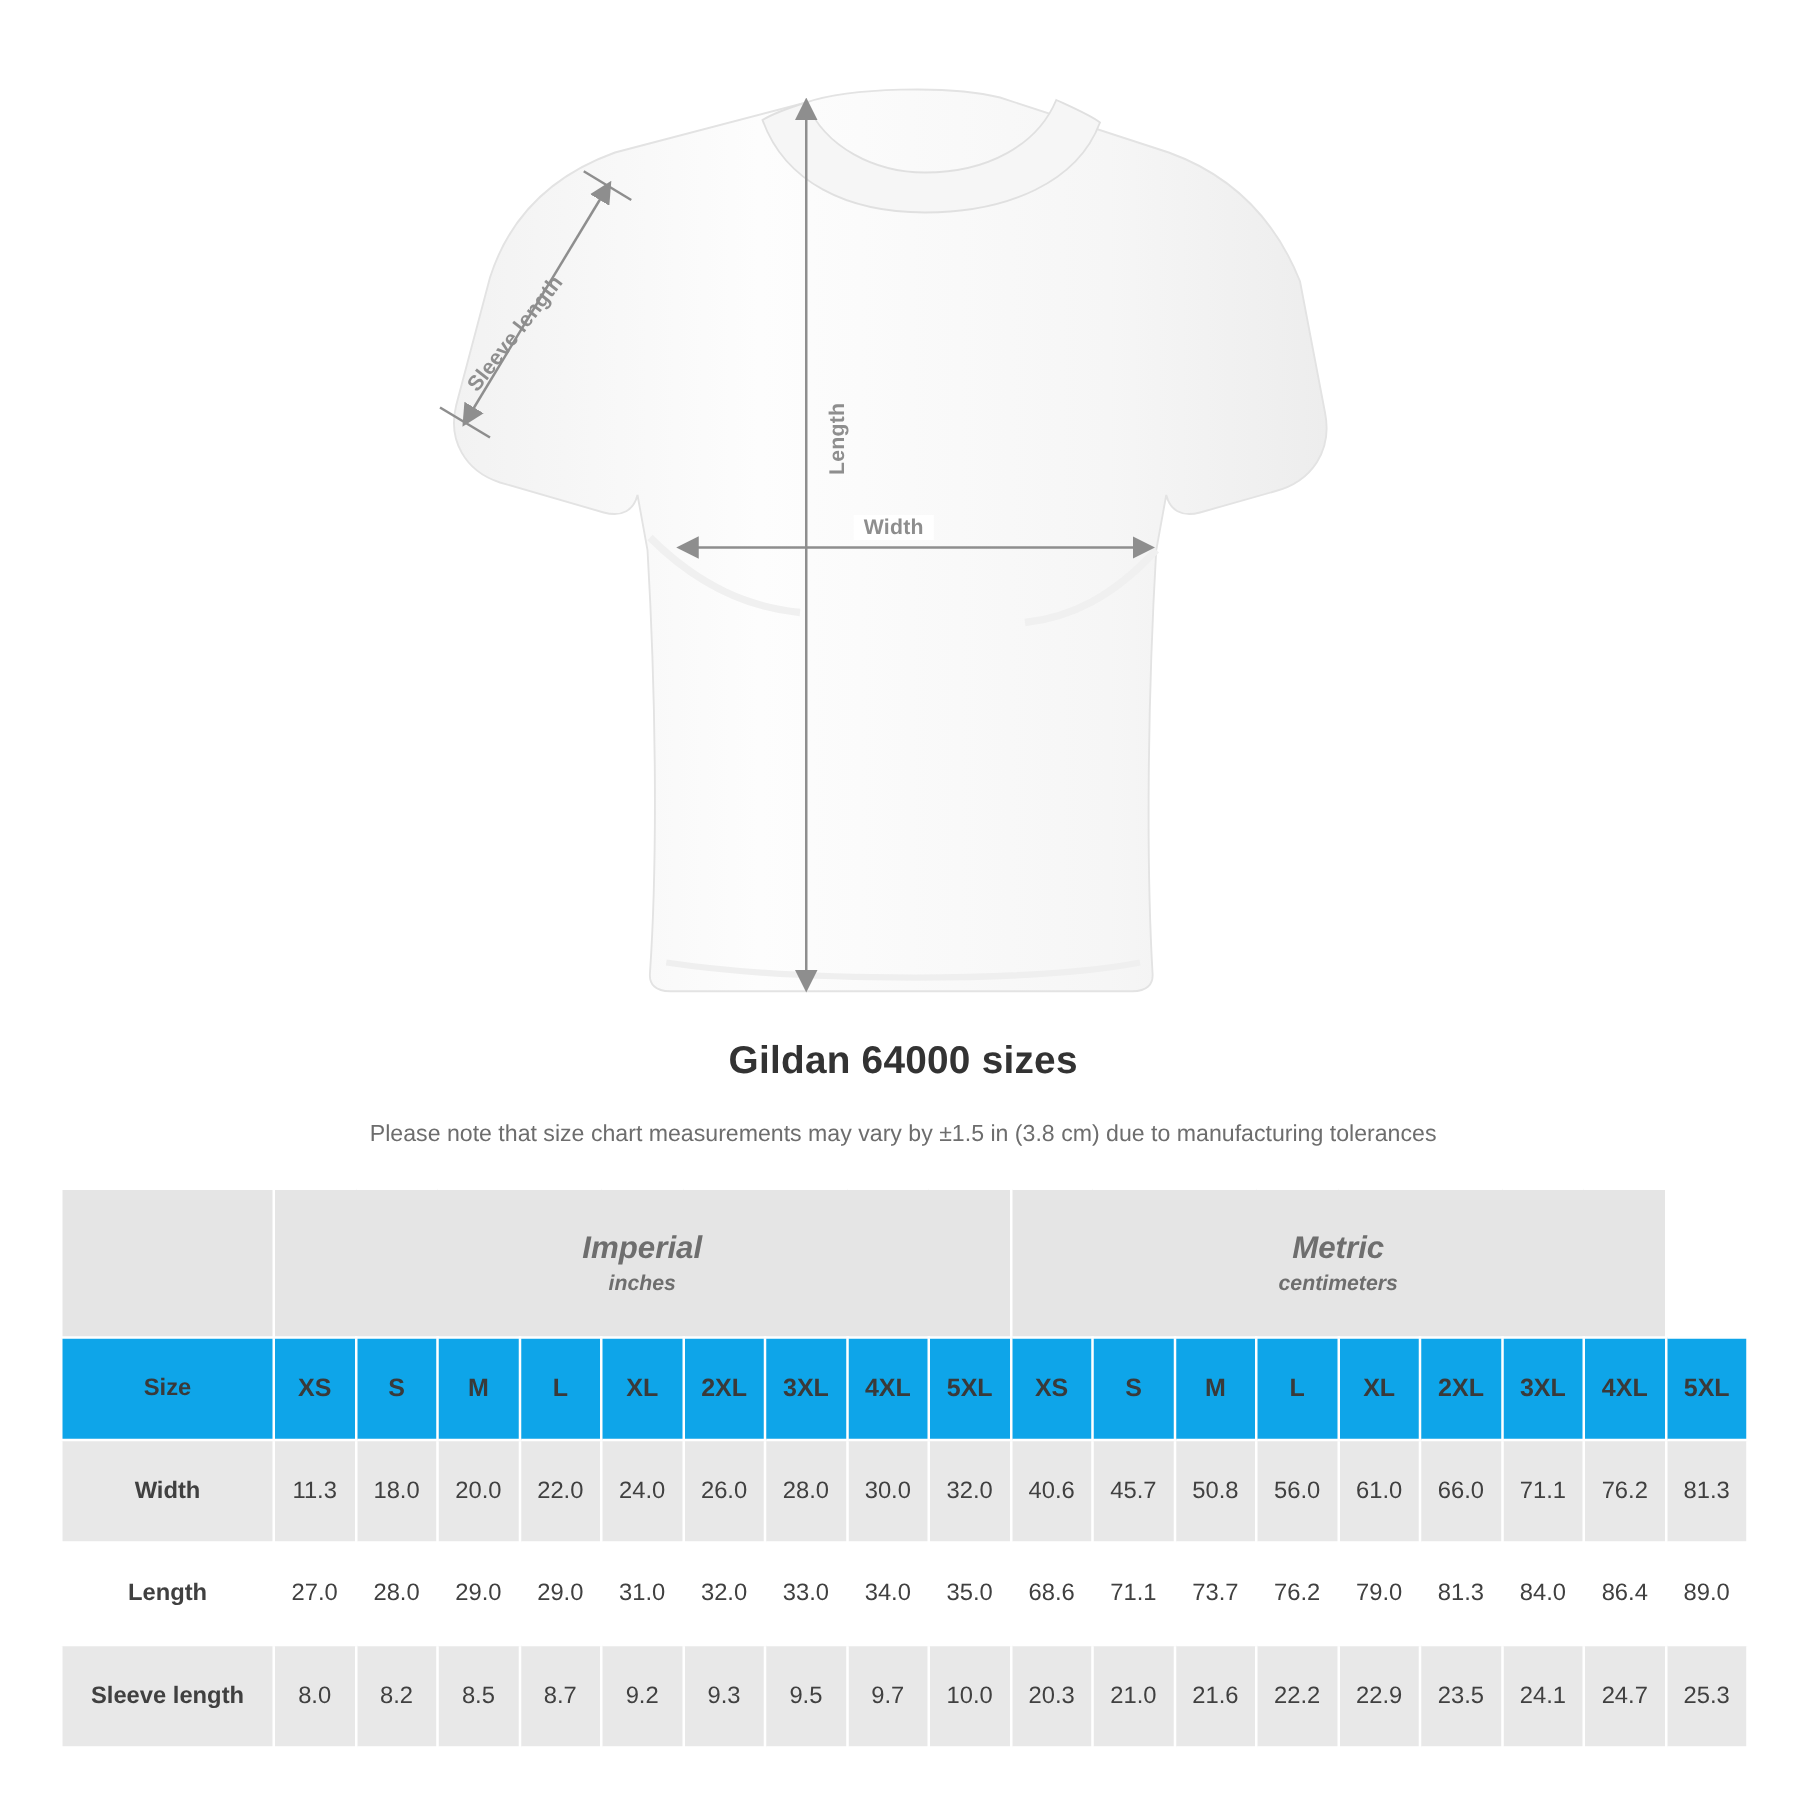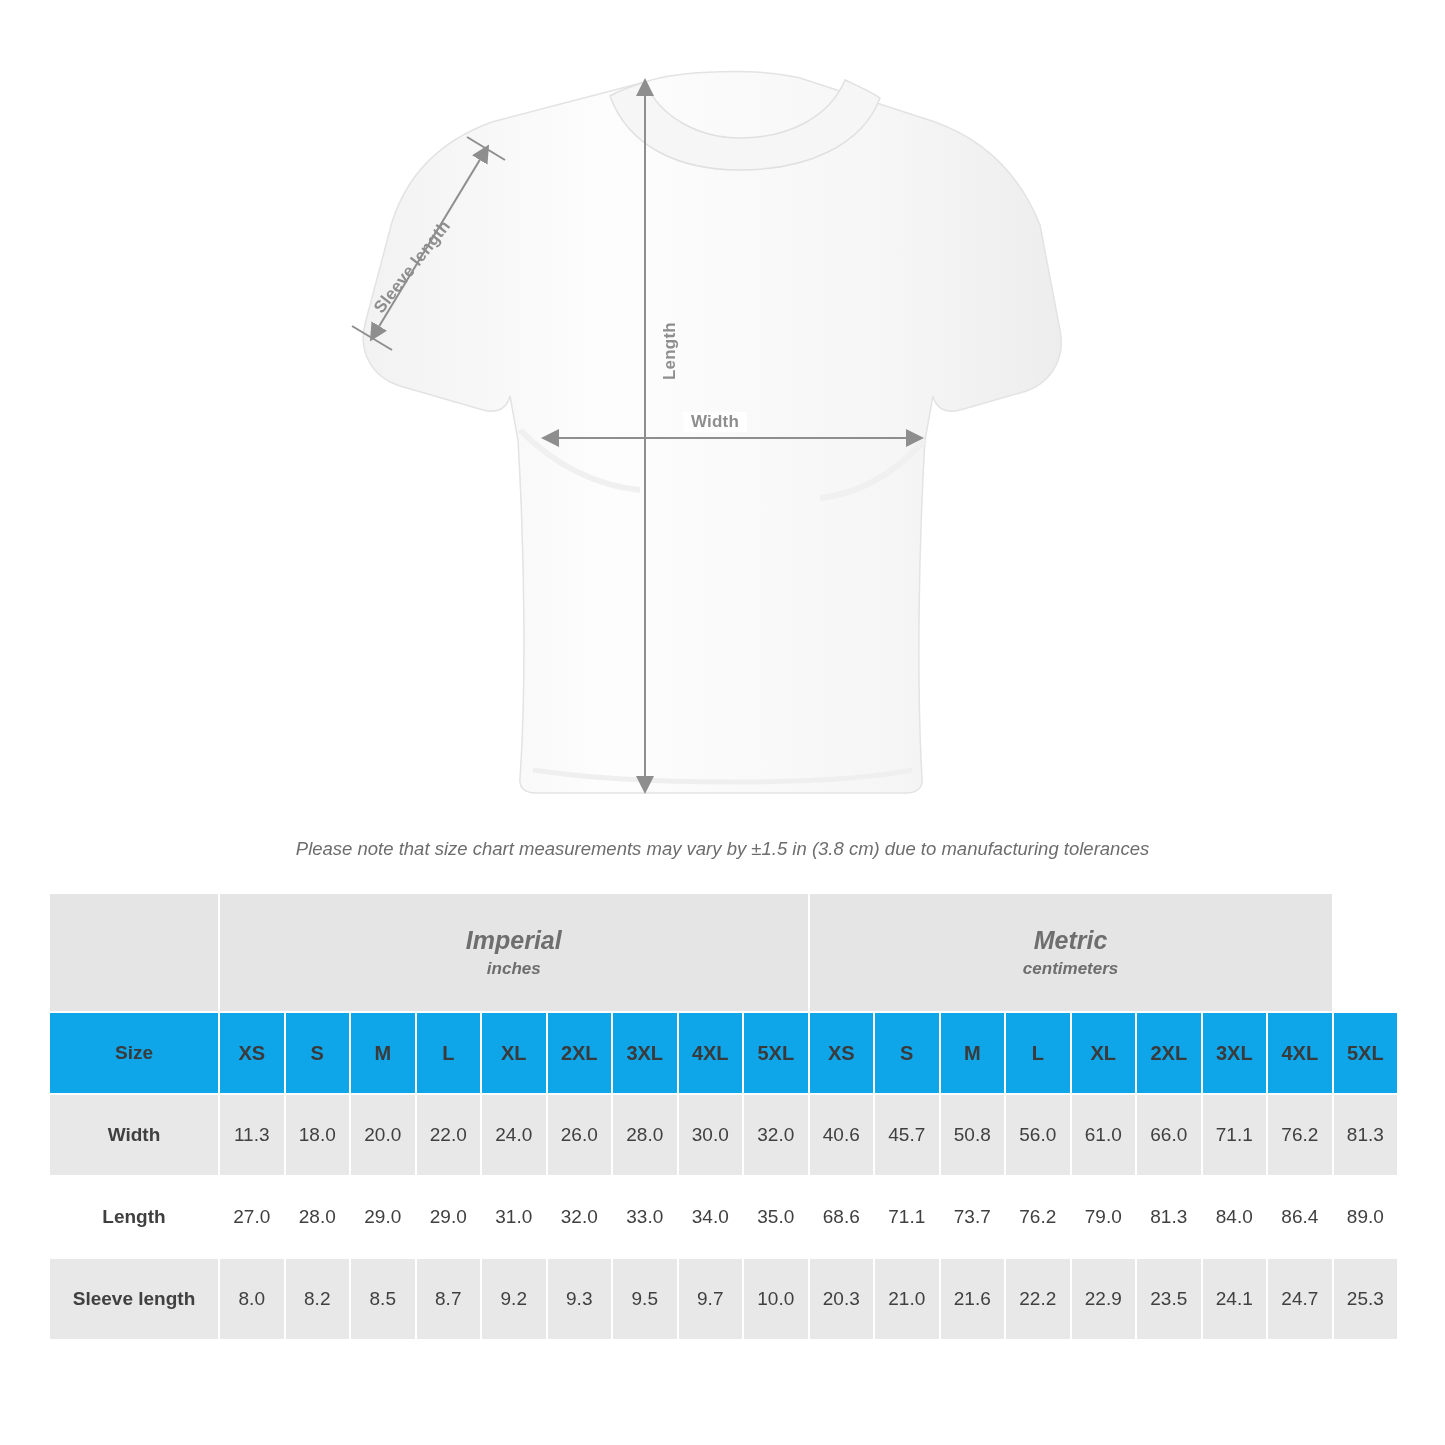--- a/index.html
+++ b/index.html
@@ -204,6 +204,7 @@
     <div class="dim-label" style="left:683px; top:412px; background:#ffffff; padding:0 8px;">Width</div>
   </div>
 
+  <h1 class="title">Gildan 64000 sizes</h1>
   <p class="subtitle">Please note that size chart measurements may vary by ±1.5 in (3.8 cm) due to manufacturing tolerances</p>
 
   <div class="table-wrap">

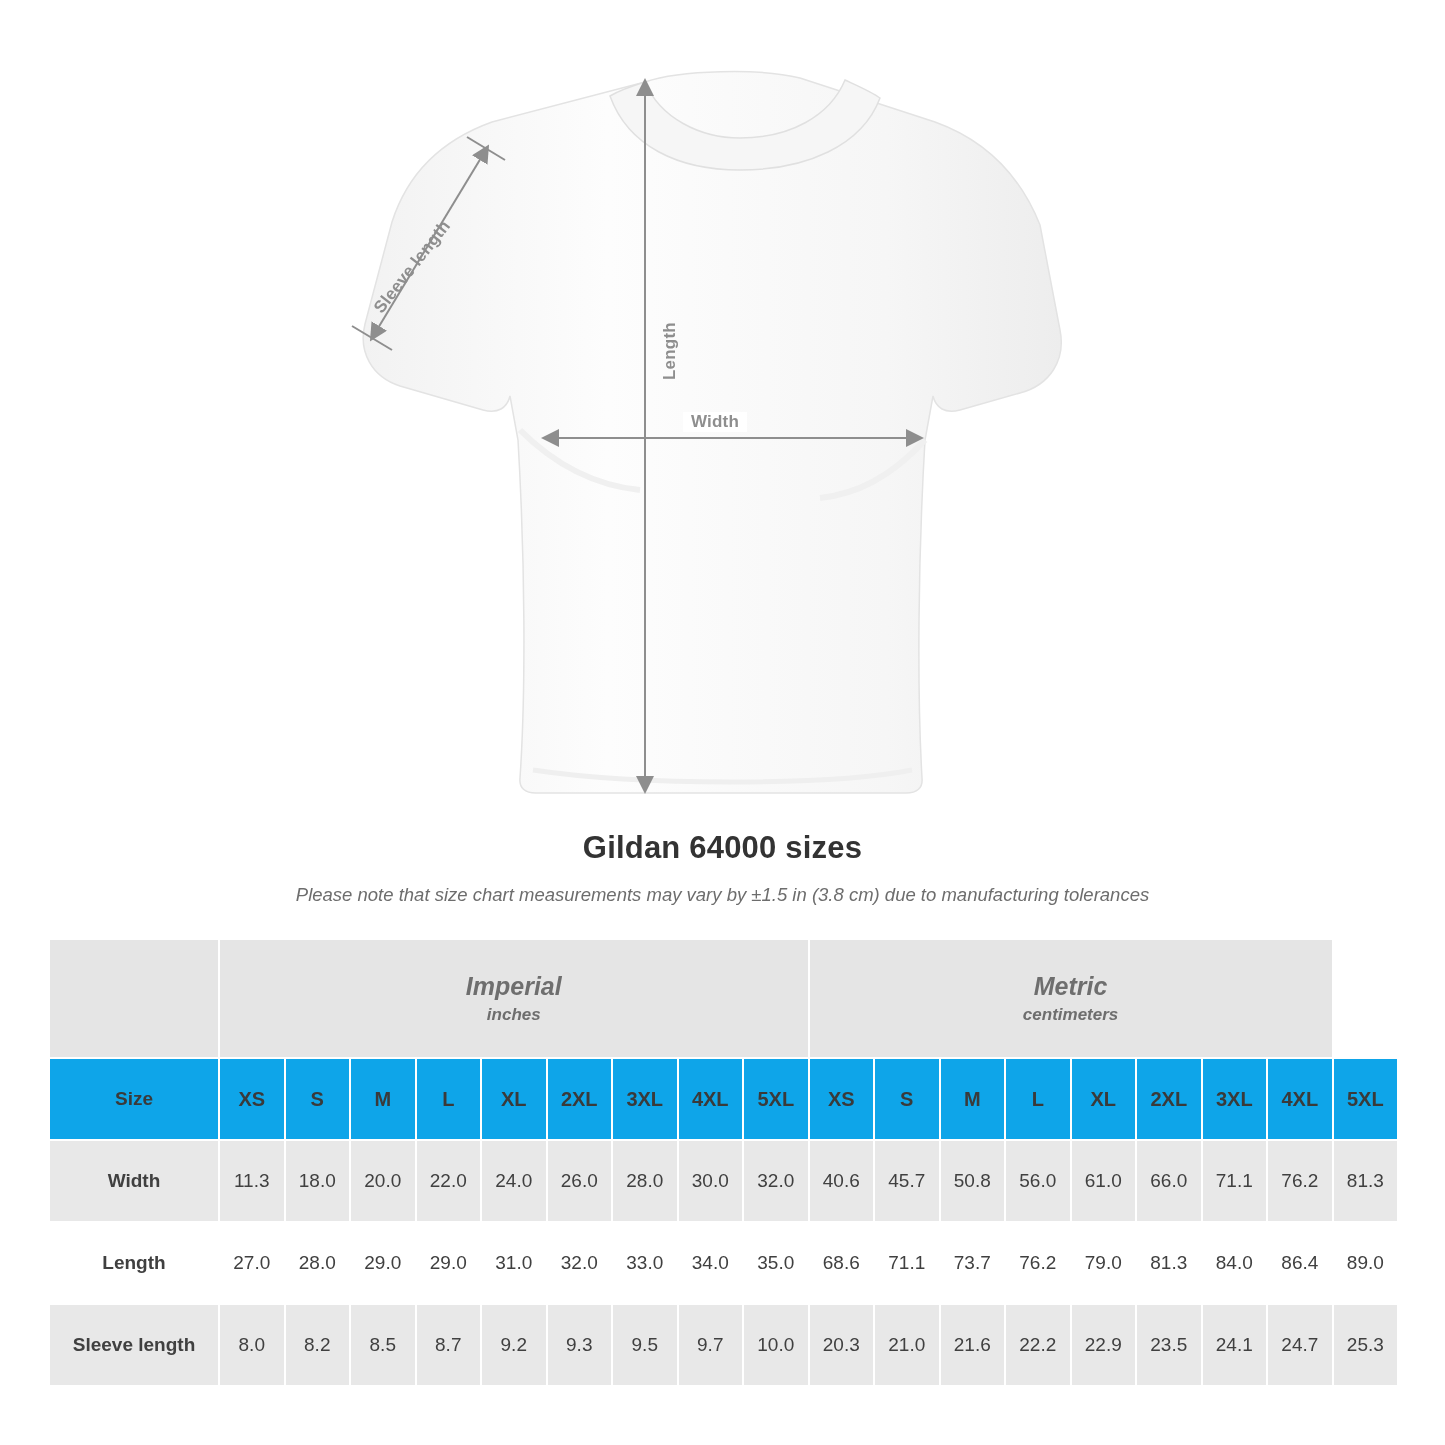--- a/index.html
+++ b/index.html
@@ -61,9 +61,8 @@
   .subtitle {
     text-align: center;
     font-size: 18.5px;
-    font-style: italic;
     color: #6d6d6d;
-    margin: 18px 0 0 0;
+    margin: 30px 0 0 0;
     padding: 0 52px;
   }
 

